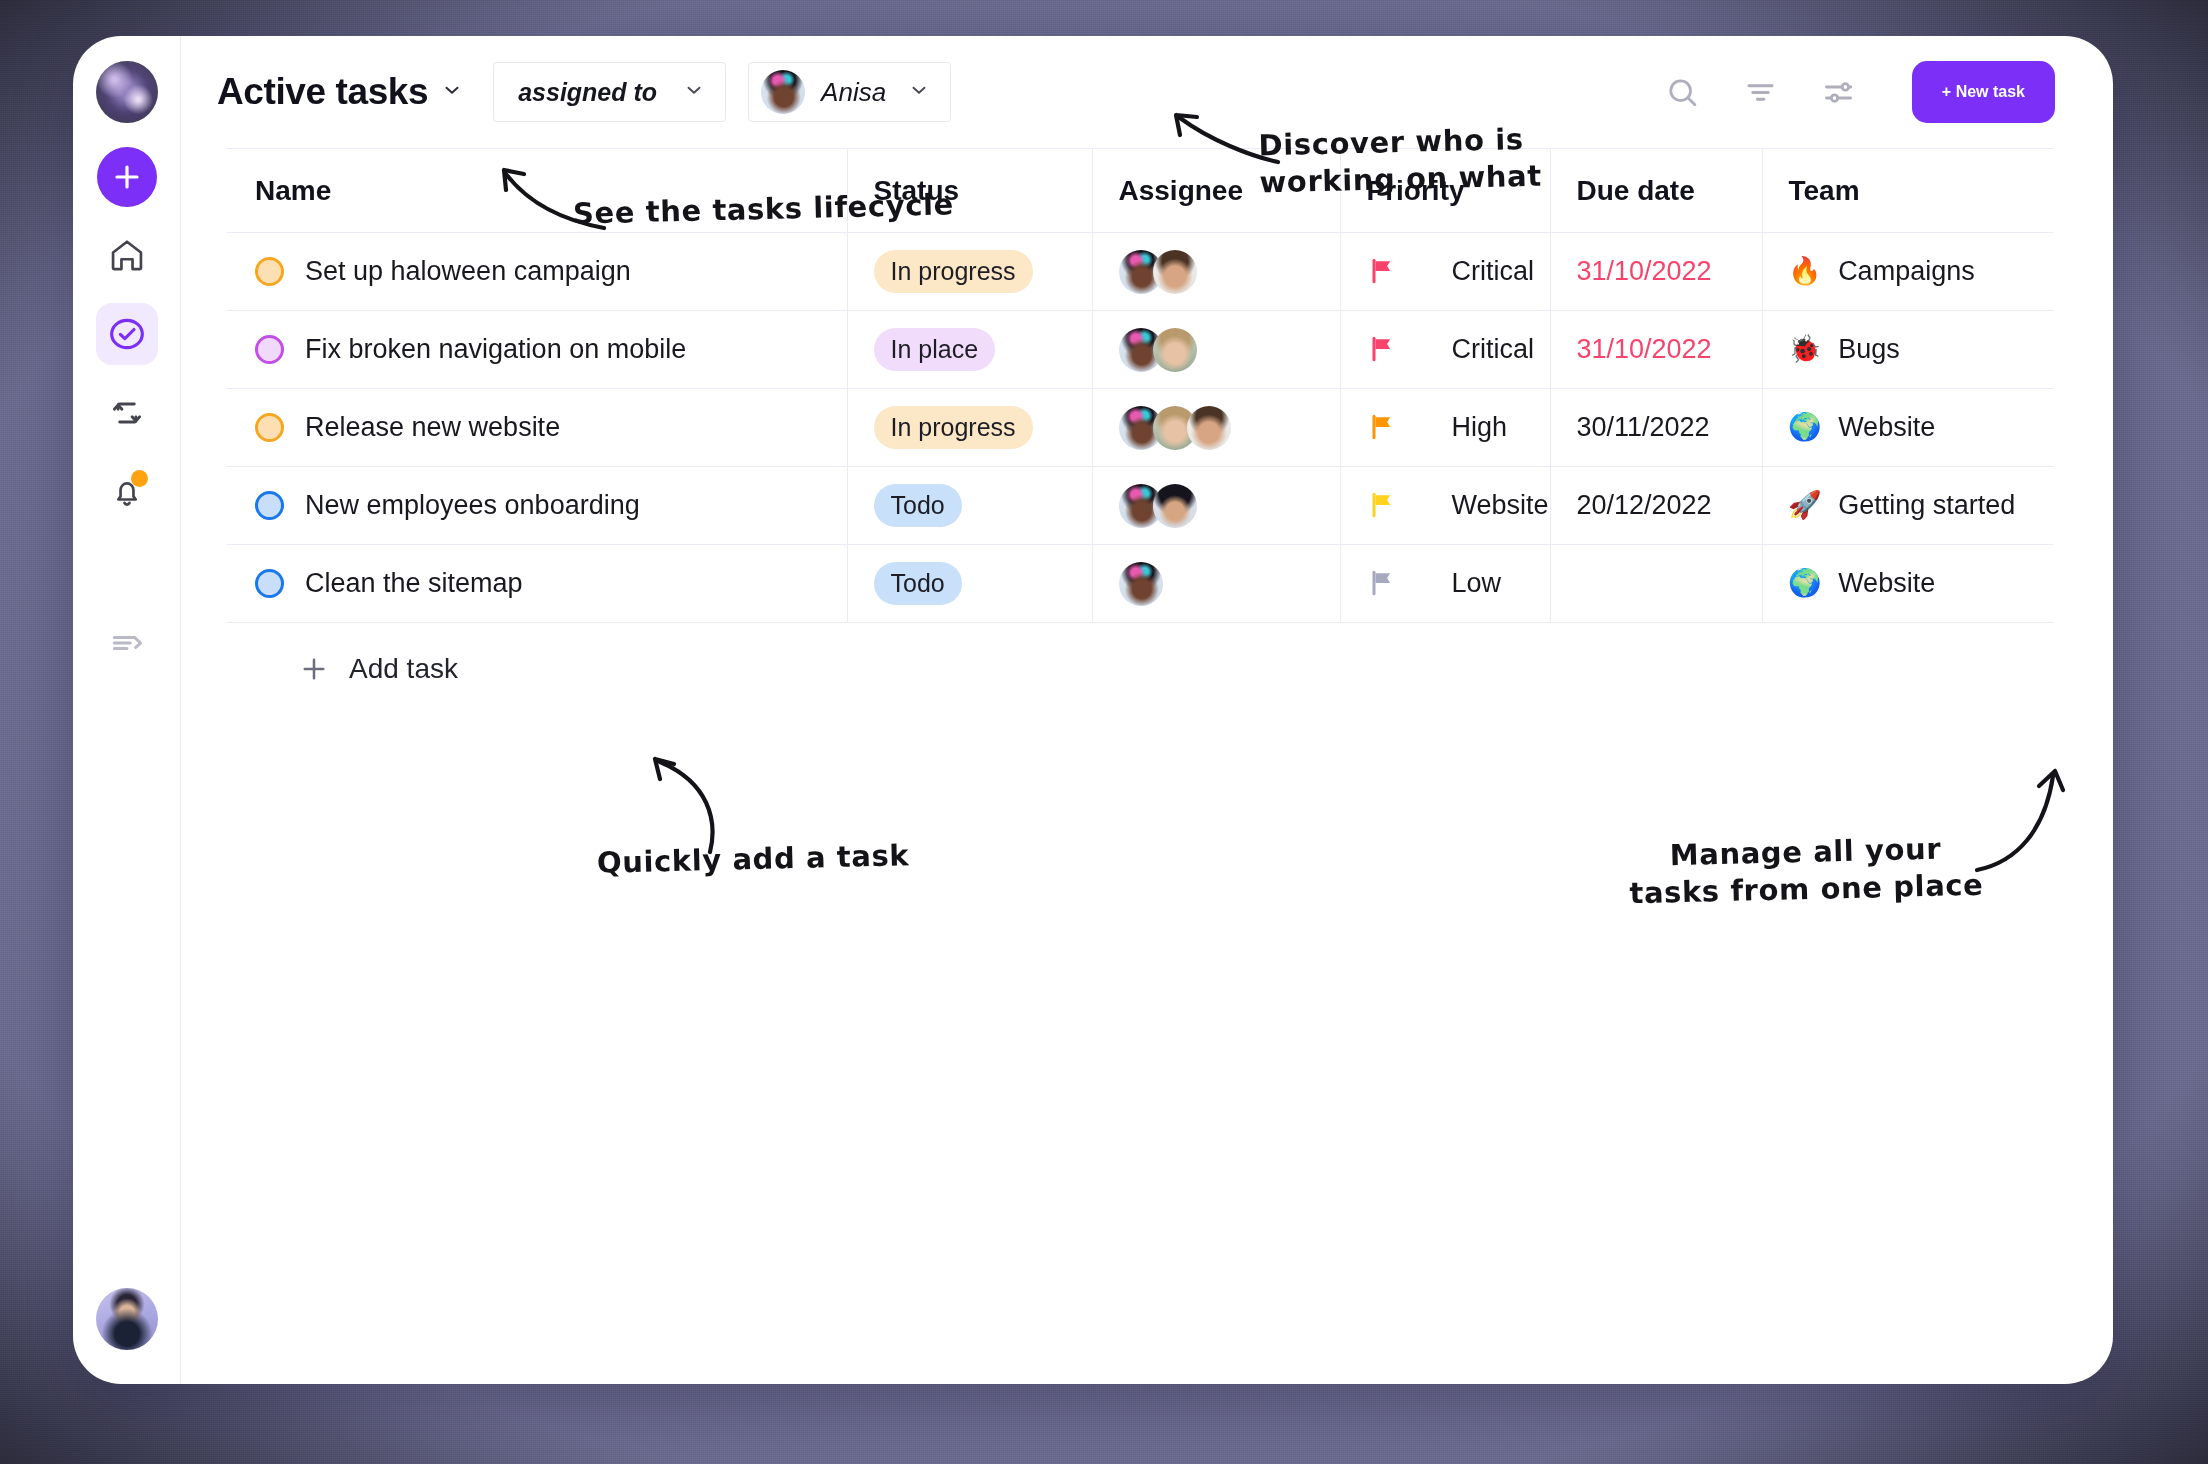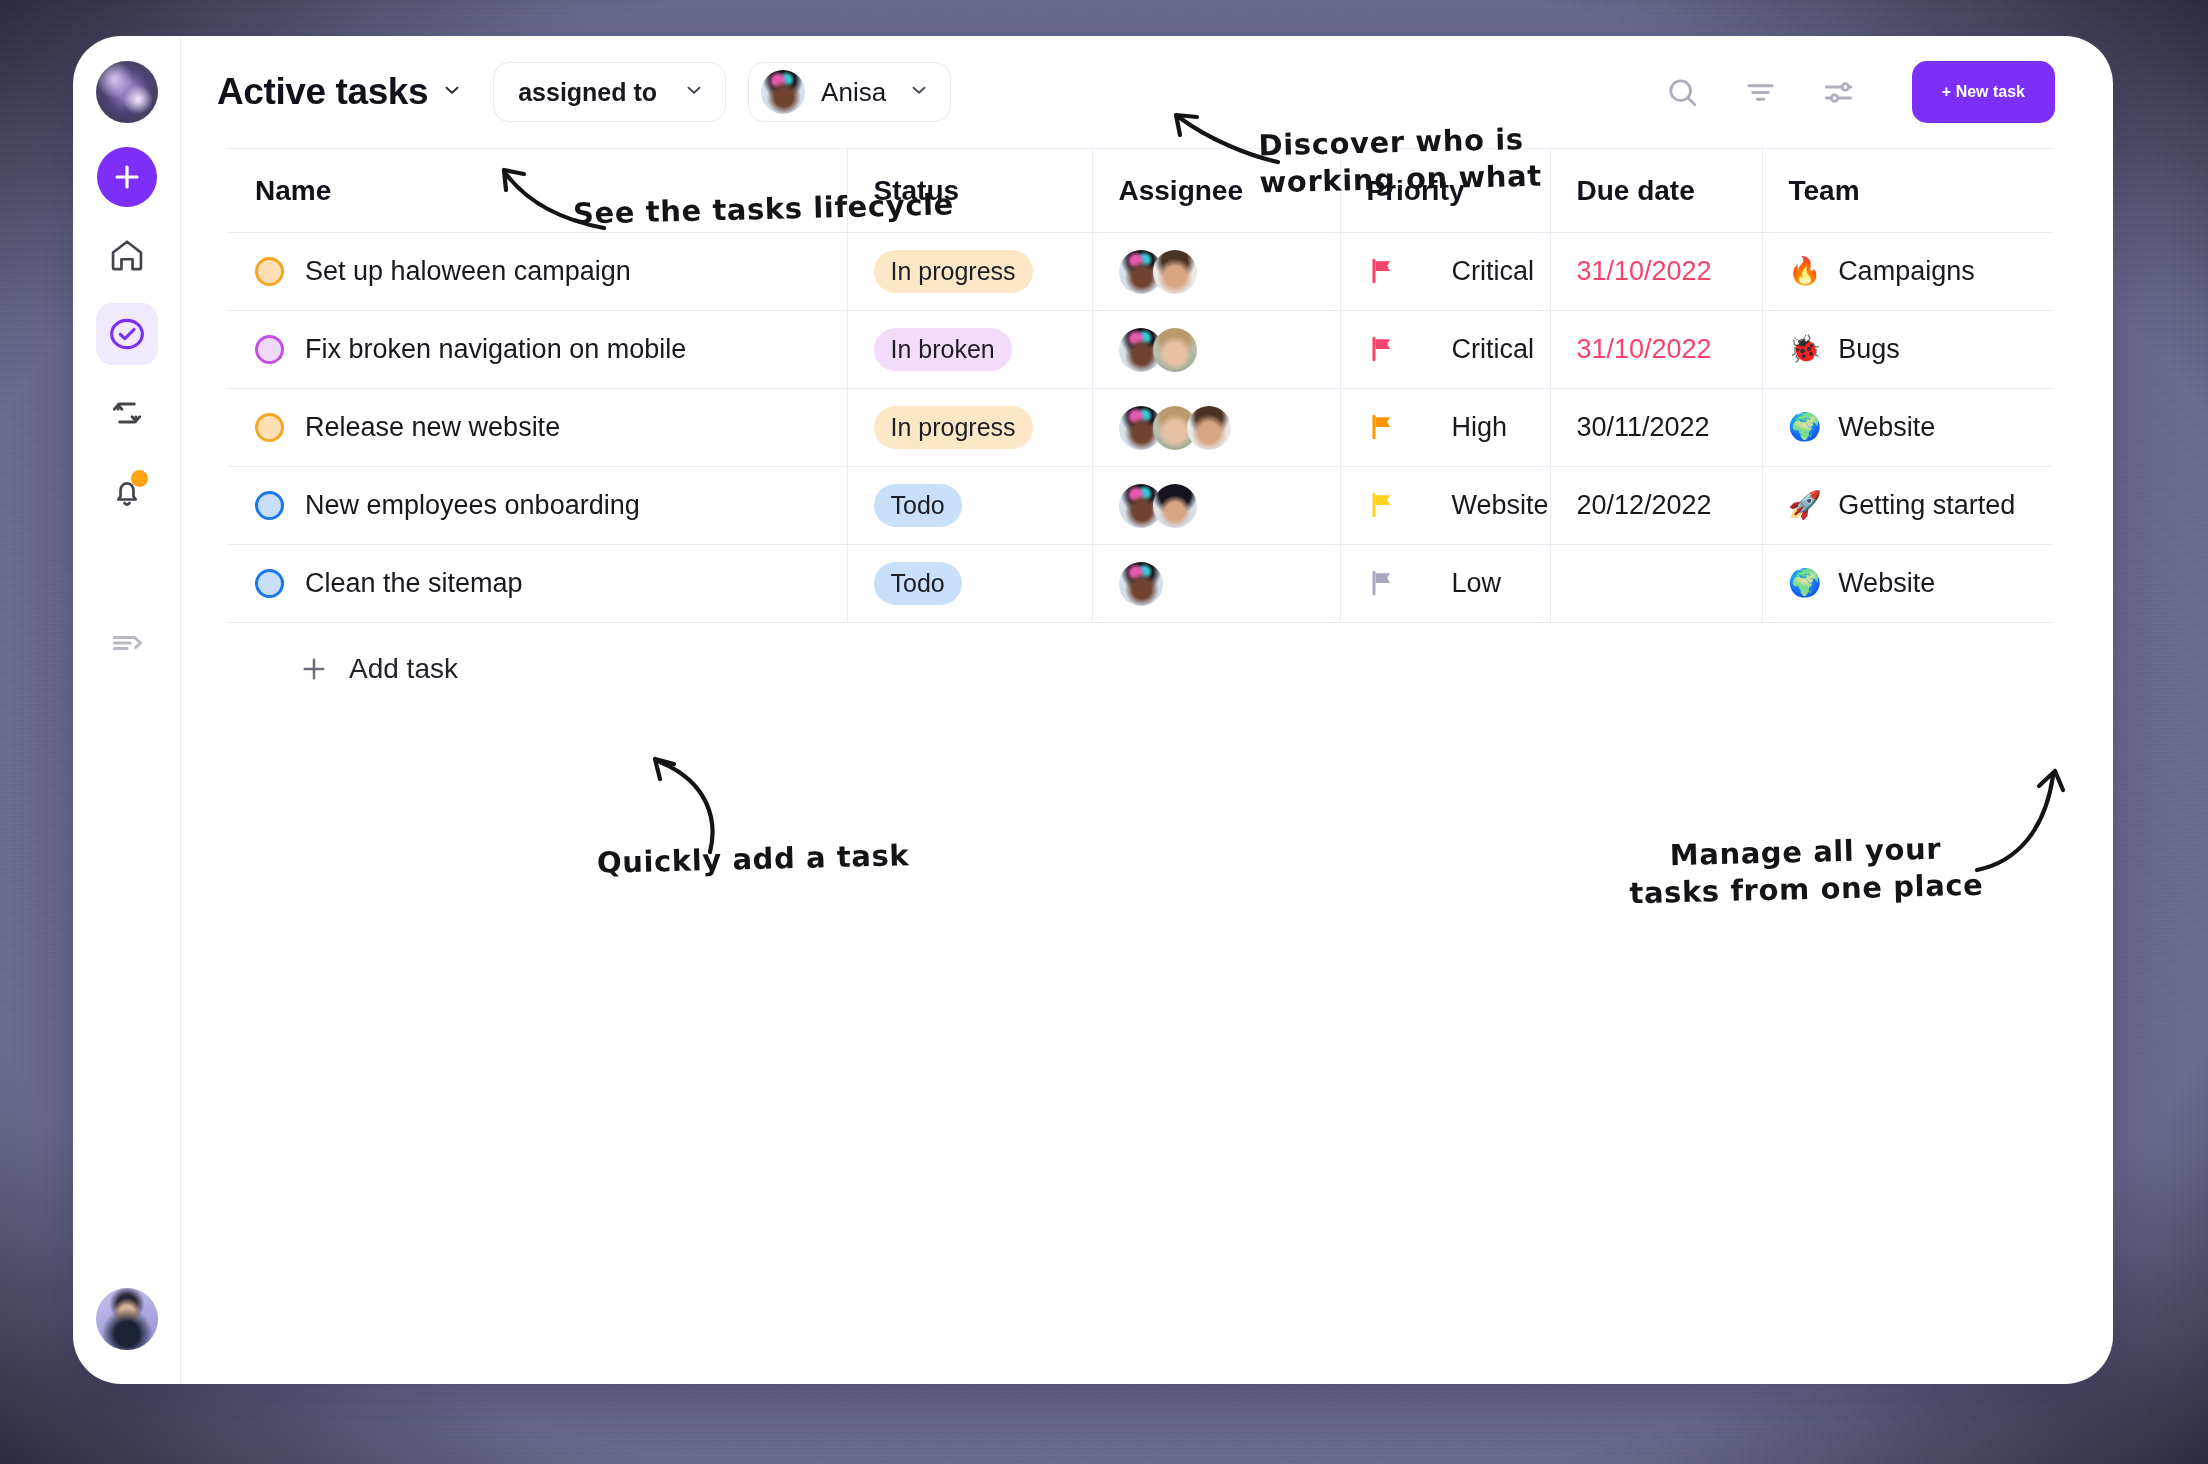--- a/index.html
+++ b/index.html
@@ -152,11 +152,12 @@
     align-items: center;
     height: 60px;
     border: 1.6px solid #e9e6f4;
-    border-radius: 16px;
+    border-radius: 4px;
     padding: 0 20px 0 24px;
     background: #fff;
     cursor: pointer;
     white-space: nowrap;
+    font-style: italic;
   }
   .pill-assigned { margin-left: 30px; }
   .pill-user { margin-left: 22px; padding-left: 12px; align-items: center; }

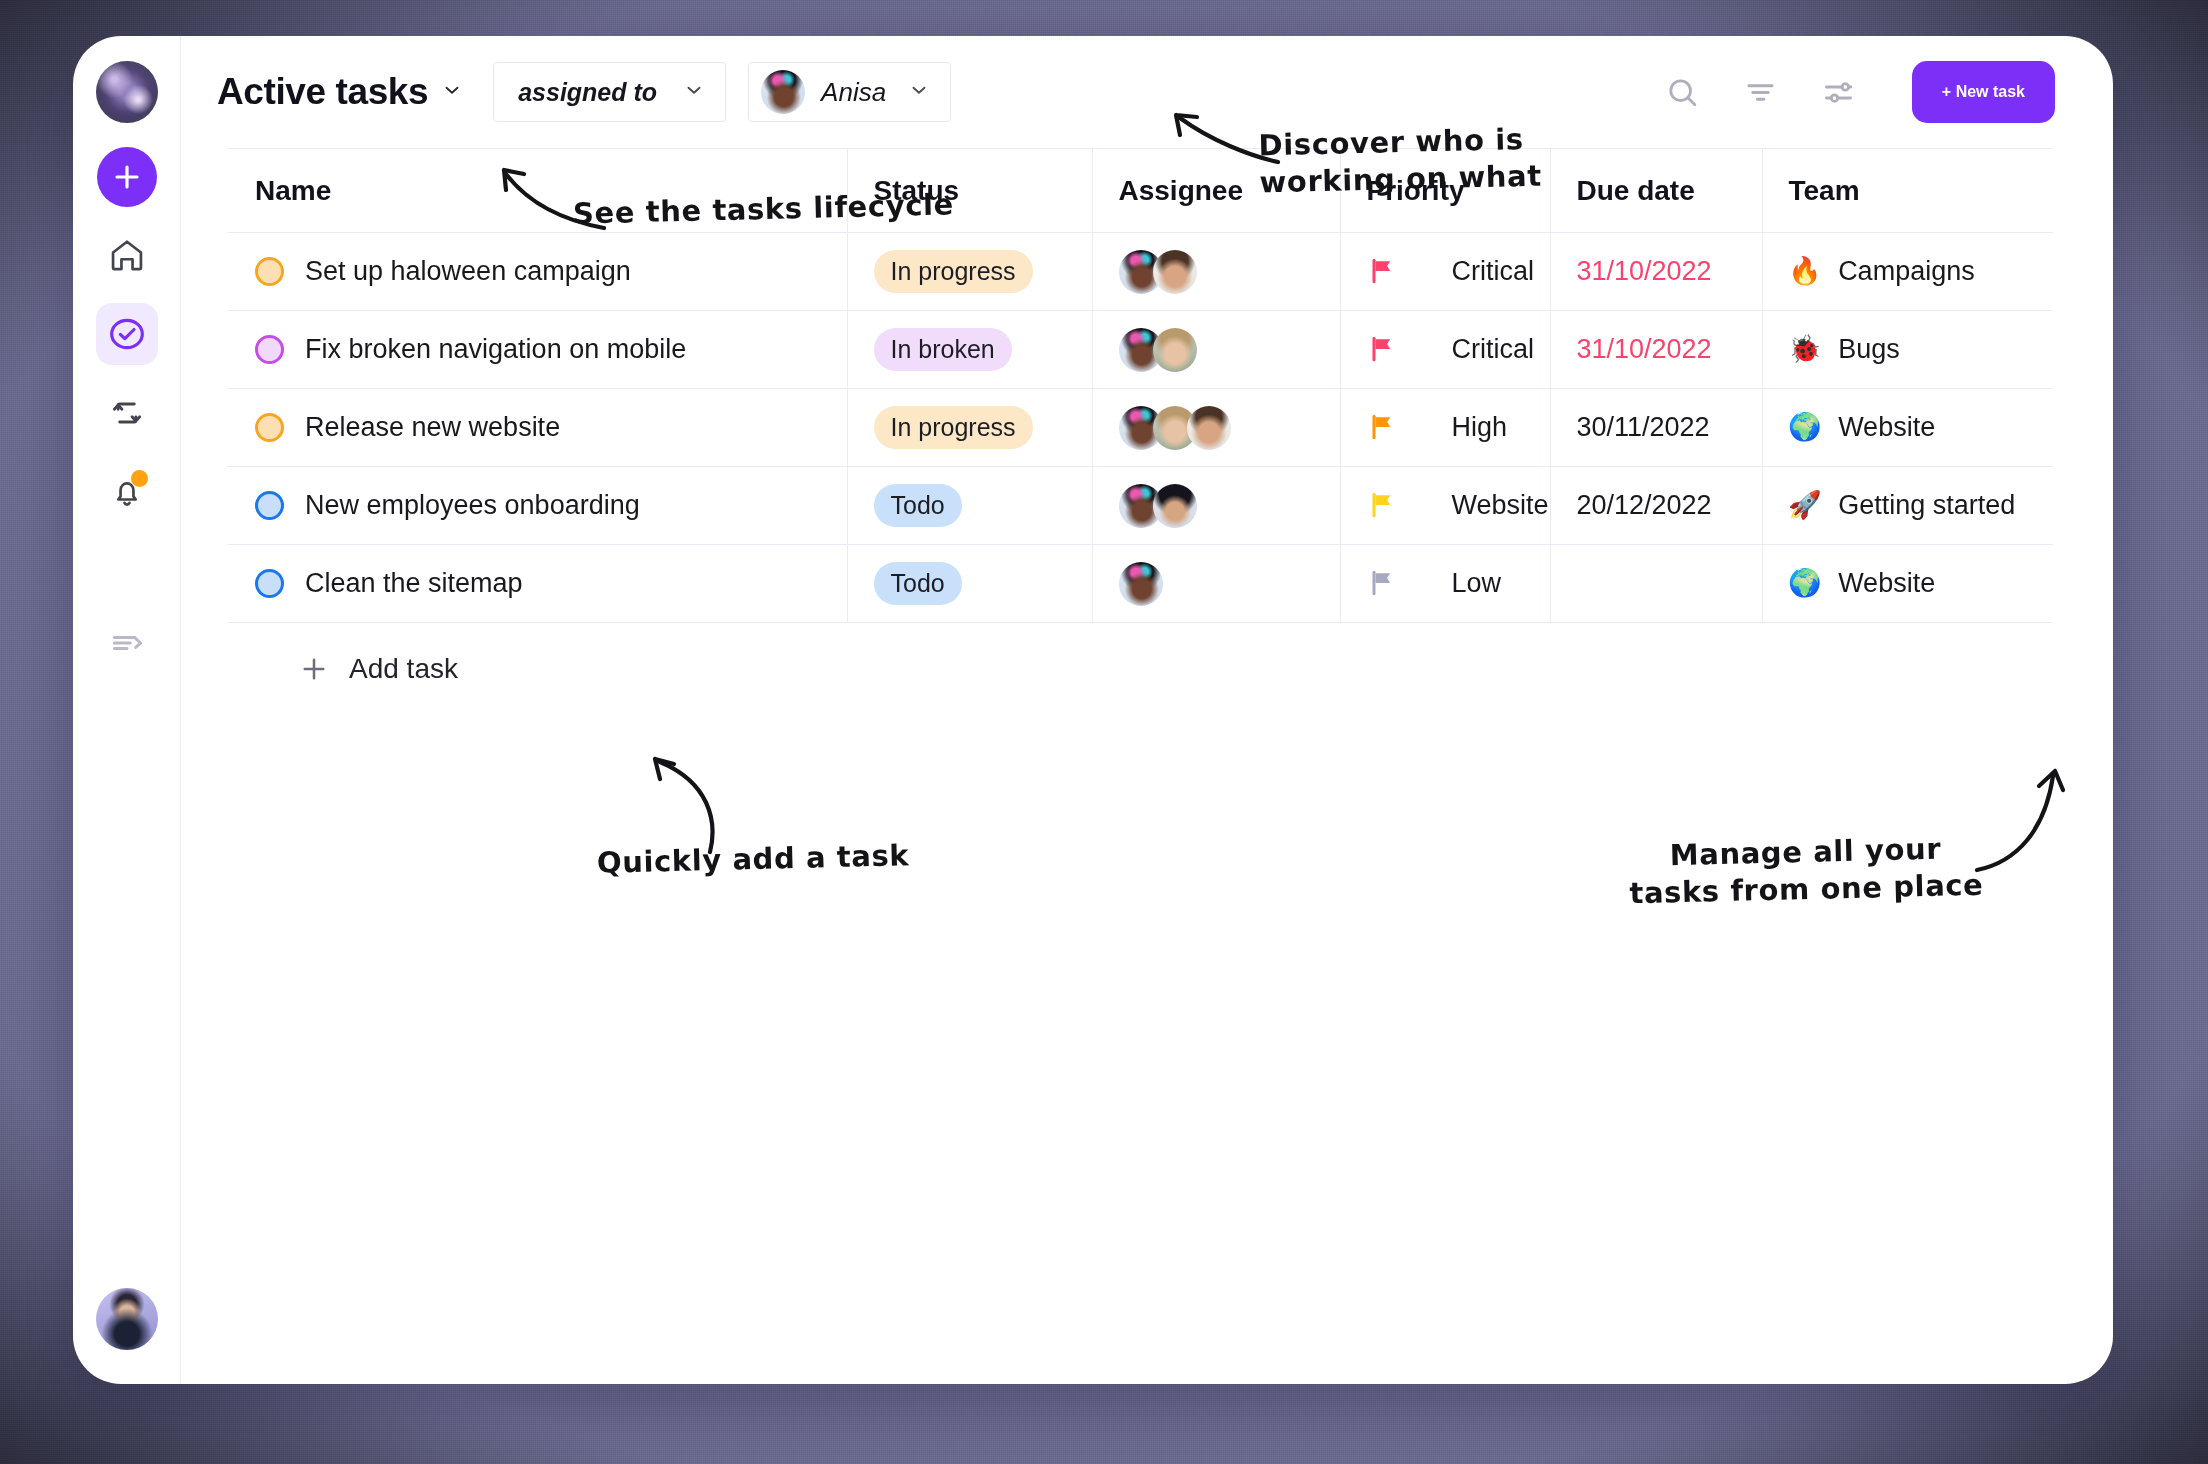--- a/index.html
+++ b/index.html
@@ -528,7 +528,7 @@
                   <span class="name-text">Fix broken navigation on mobile</span>
                 </div>
               </td>
-              <td><span class="badge b-review">In broken</span></td>
+              <td><span class="badge b-review">In place</span></td>
               <td>
                 <div class="stack">
                   <span class="av a1"></span>

